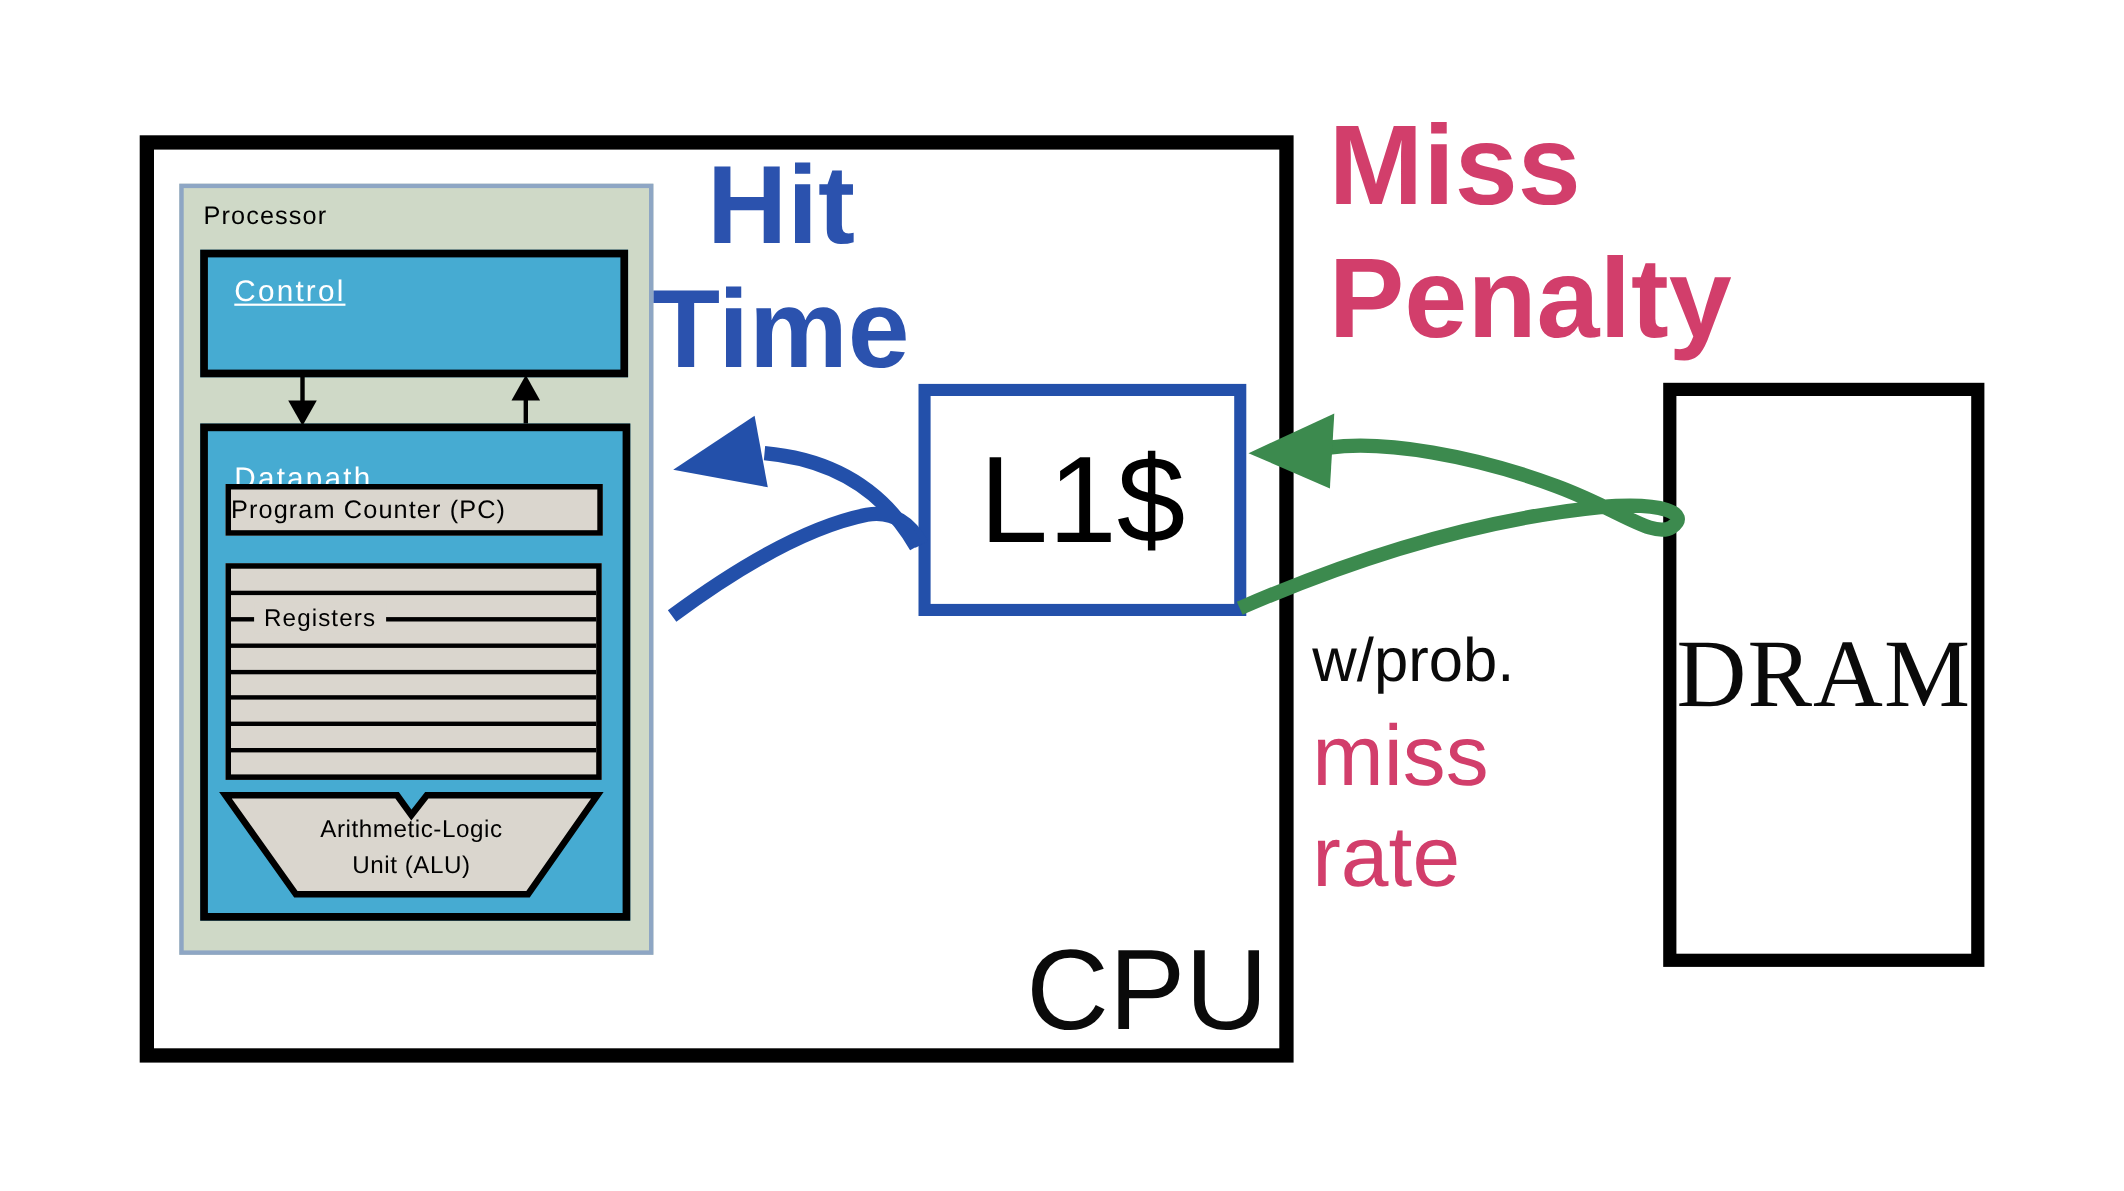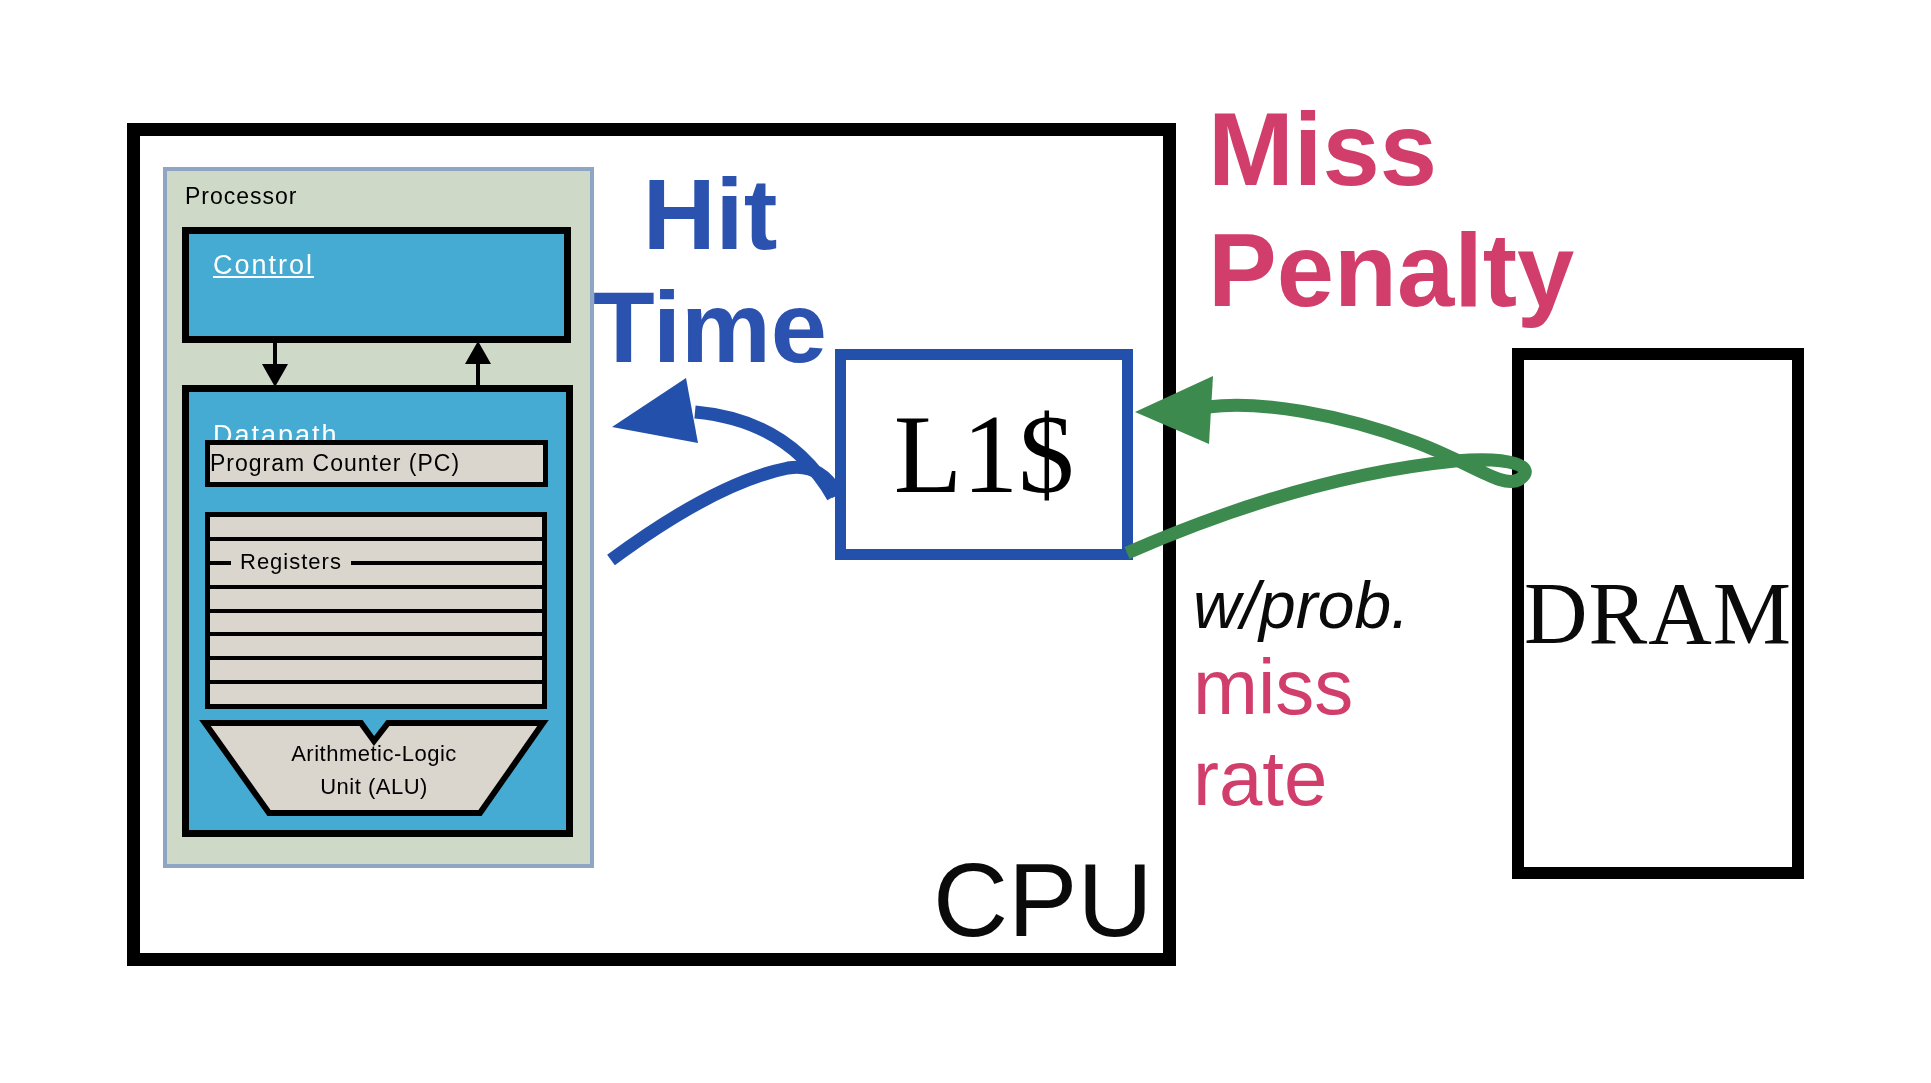--- a/index.html
+++ b/index.html
@@ -49,7 +49,7 @@
               font-size:88px; letter-spacing:1px; color:#0a0a0a;font-family:Liberation Serif, serif; }
 
   .hit-time { left:545px; top:131px; width:330px; text-align:center;
-              font-size:101px; font-weight:700; color:#2b52ae; line-height:1.12;margin-top:27px; }
+              font-size:101px; font-weight:700; color:#2b52ae; line-height:1.12; }
   .hit-time span, .two-line span { display:block; }
 
   .miss-penalty { left:1208px; top:90px; font-size:103px; font-weight:700;

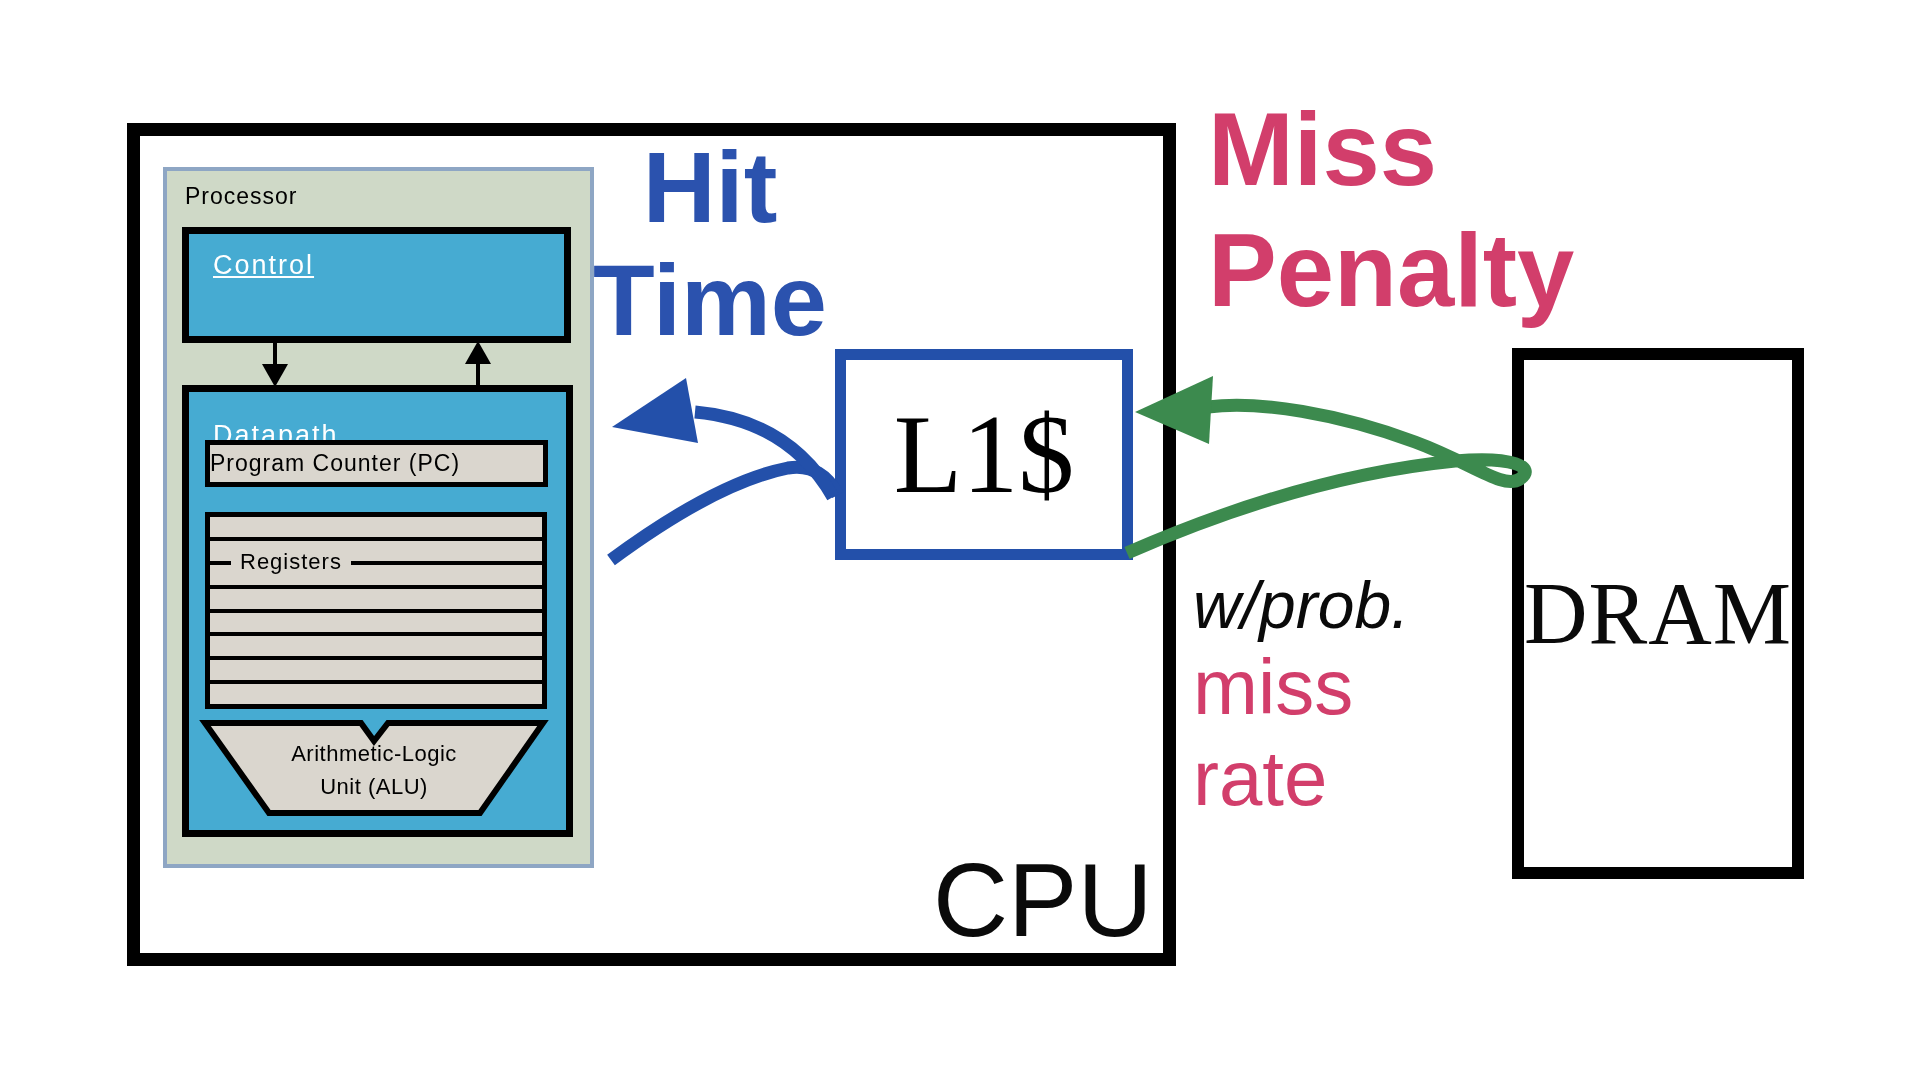--- a/index.html
+++ b/index.html
@@ -41,7 +41,7 @@
   .l1-box { left:835px; top:349px; width:298px; height:211px;
             background:#fff; border:11px solid #2350aa;
             display:flex; align-items:center; justify-content:center;
-            font-size:112px; color:#000;font-family:Liberation Serif, serif; }
+            font-size:112px; color:#000; }
 
   .dram-box { left:1512px; top:348px; width:292px; height:531px;
               background:#fff; border:12px solid #000;

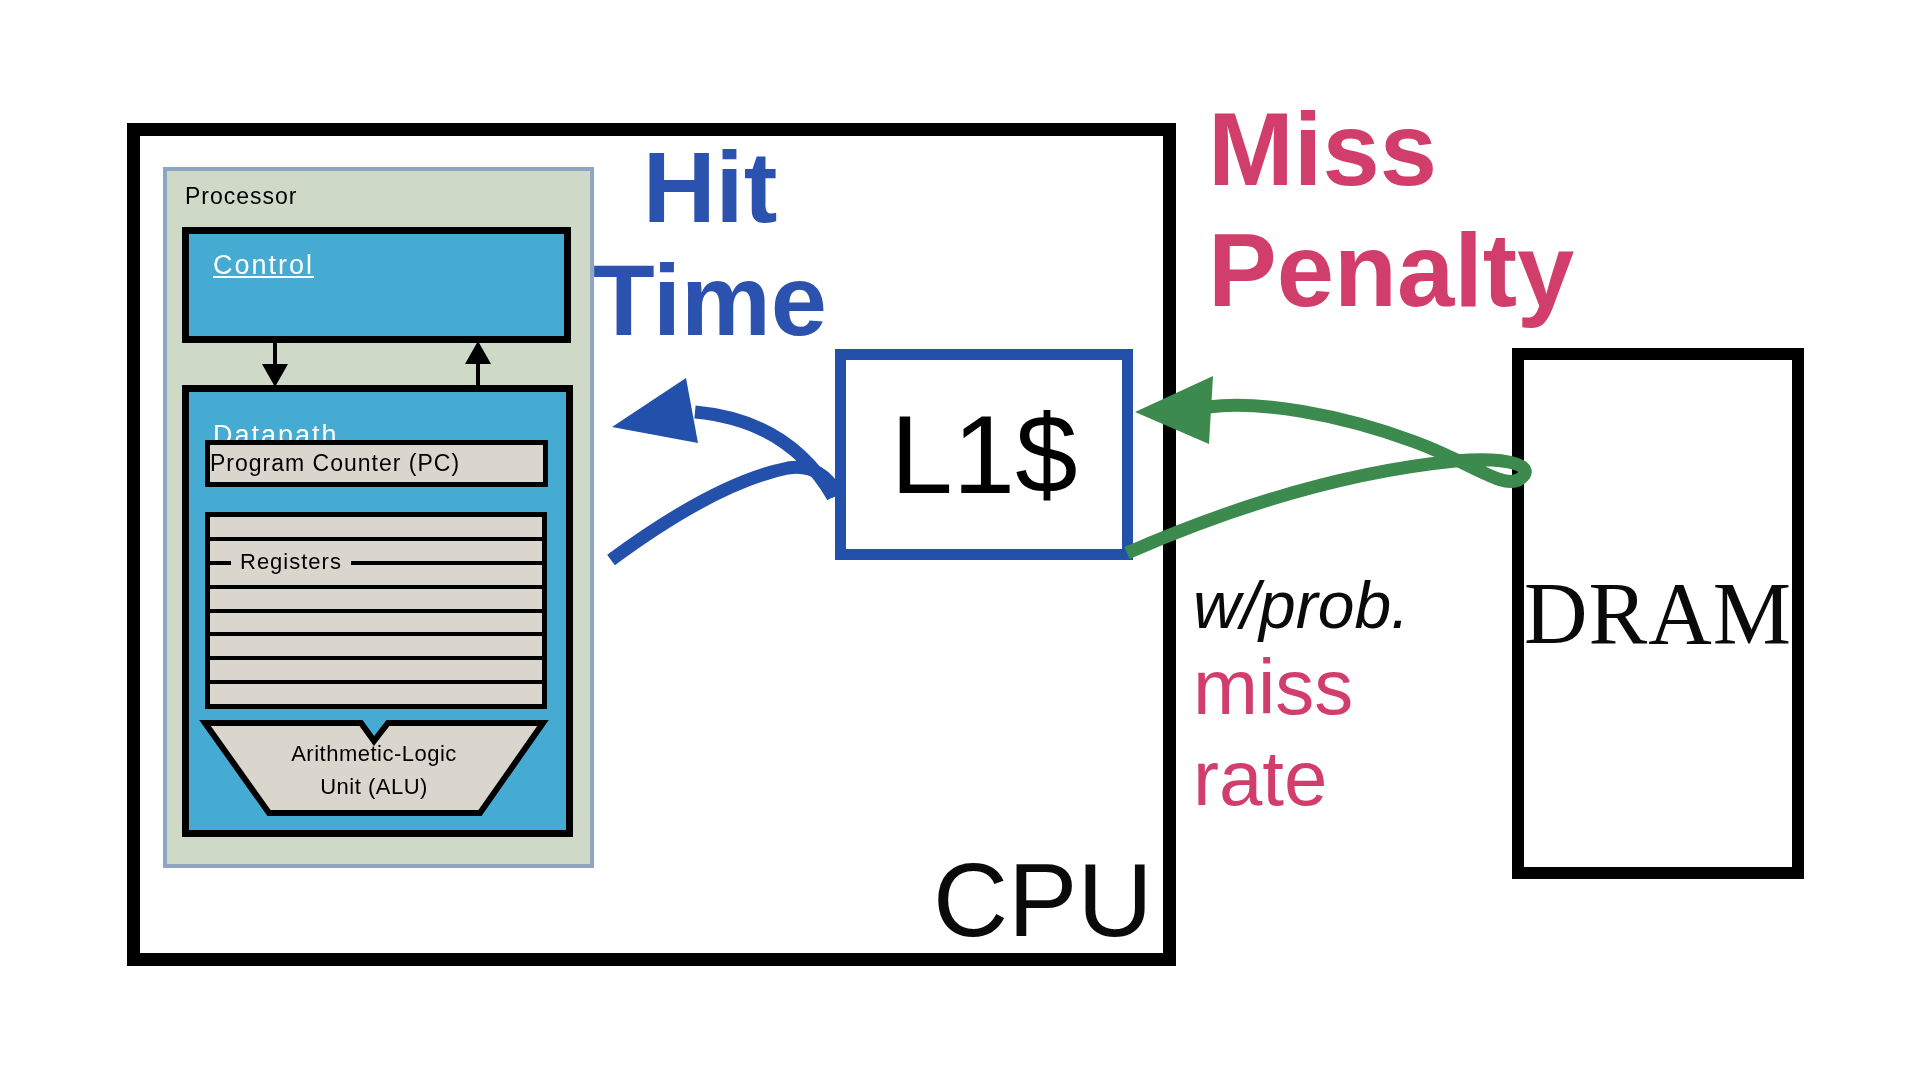--- a/index.html
+++ b/index.html
@@ -55,7 +55,7 @@
   .miss-penalty { left:1208px; top:90px; font-size:103px; font-weight:700;
                   color:#d23e6b; line-height:1.17; }
 
-  .wprob    { left:1193px; top:567px; font-size:66px; color:#0a0a0a;font-style:italic; }
+  .wprob    { left:1193px; top:567px; font-size:56px; color:#0a0a0a; }
   .missrate { left:1193px; top:642px; font-size:78px; color:#d23e6b; line-height:1.17; }
 
   .overlay { left:0; top:0; width:1931px; height:1083px; pointer-events:none; z-index:10; }

